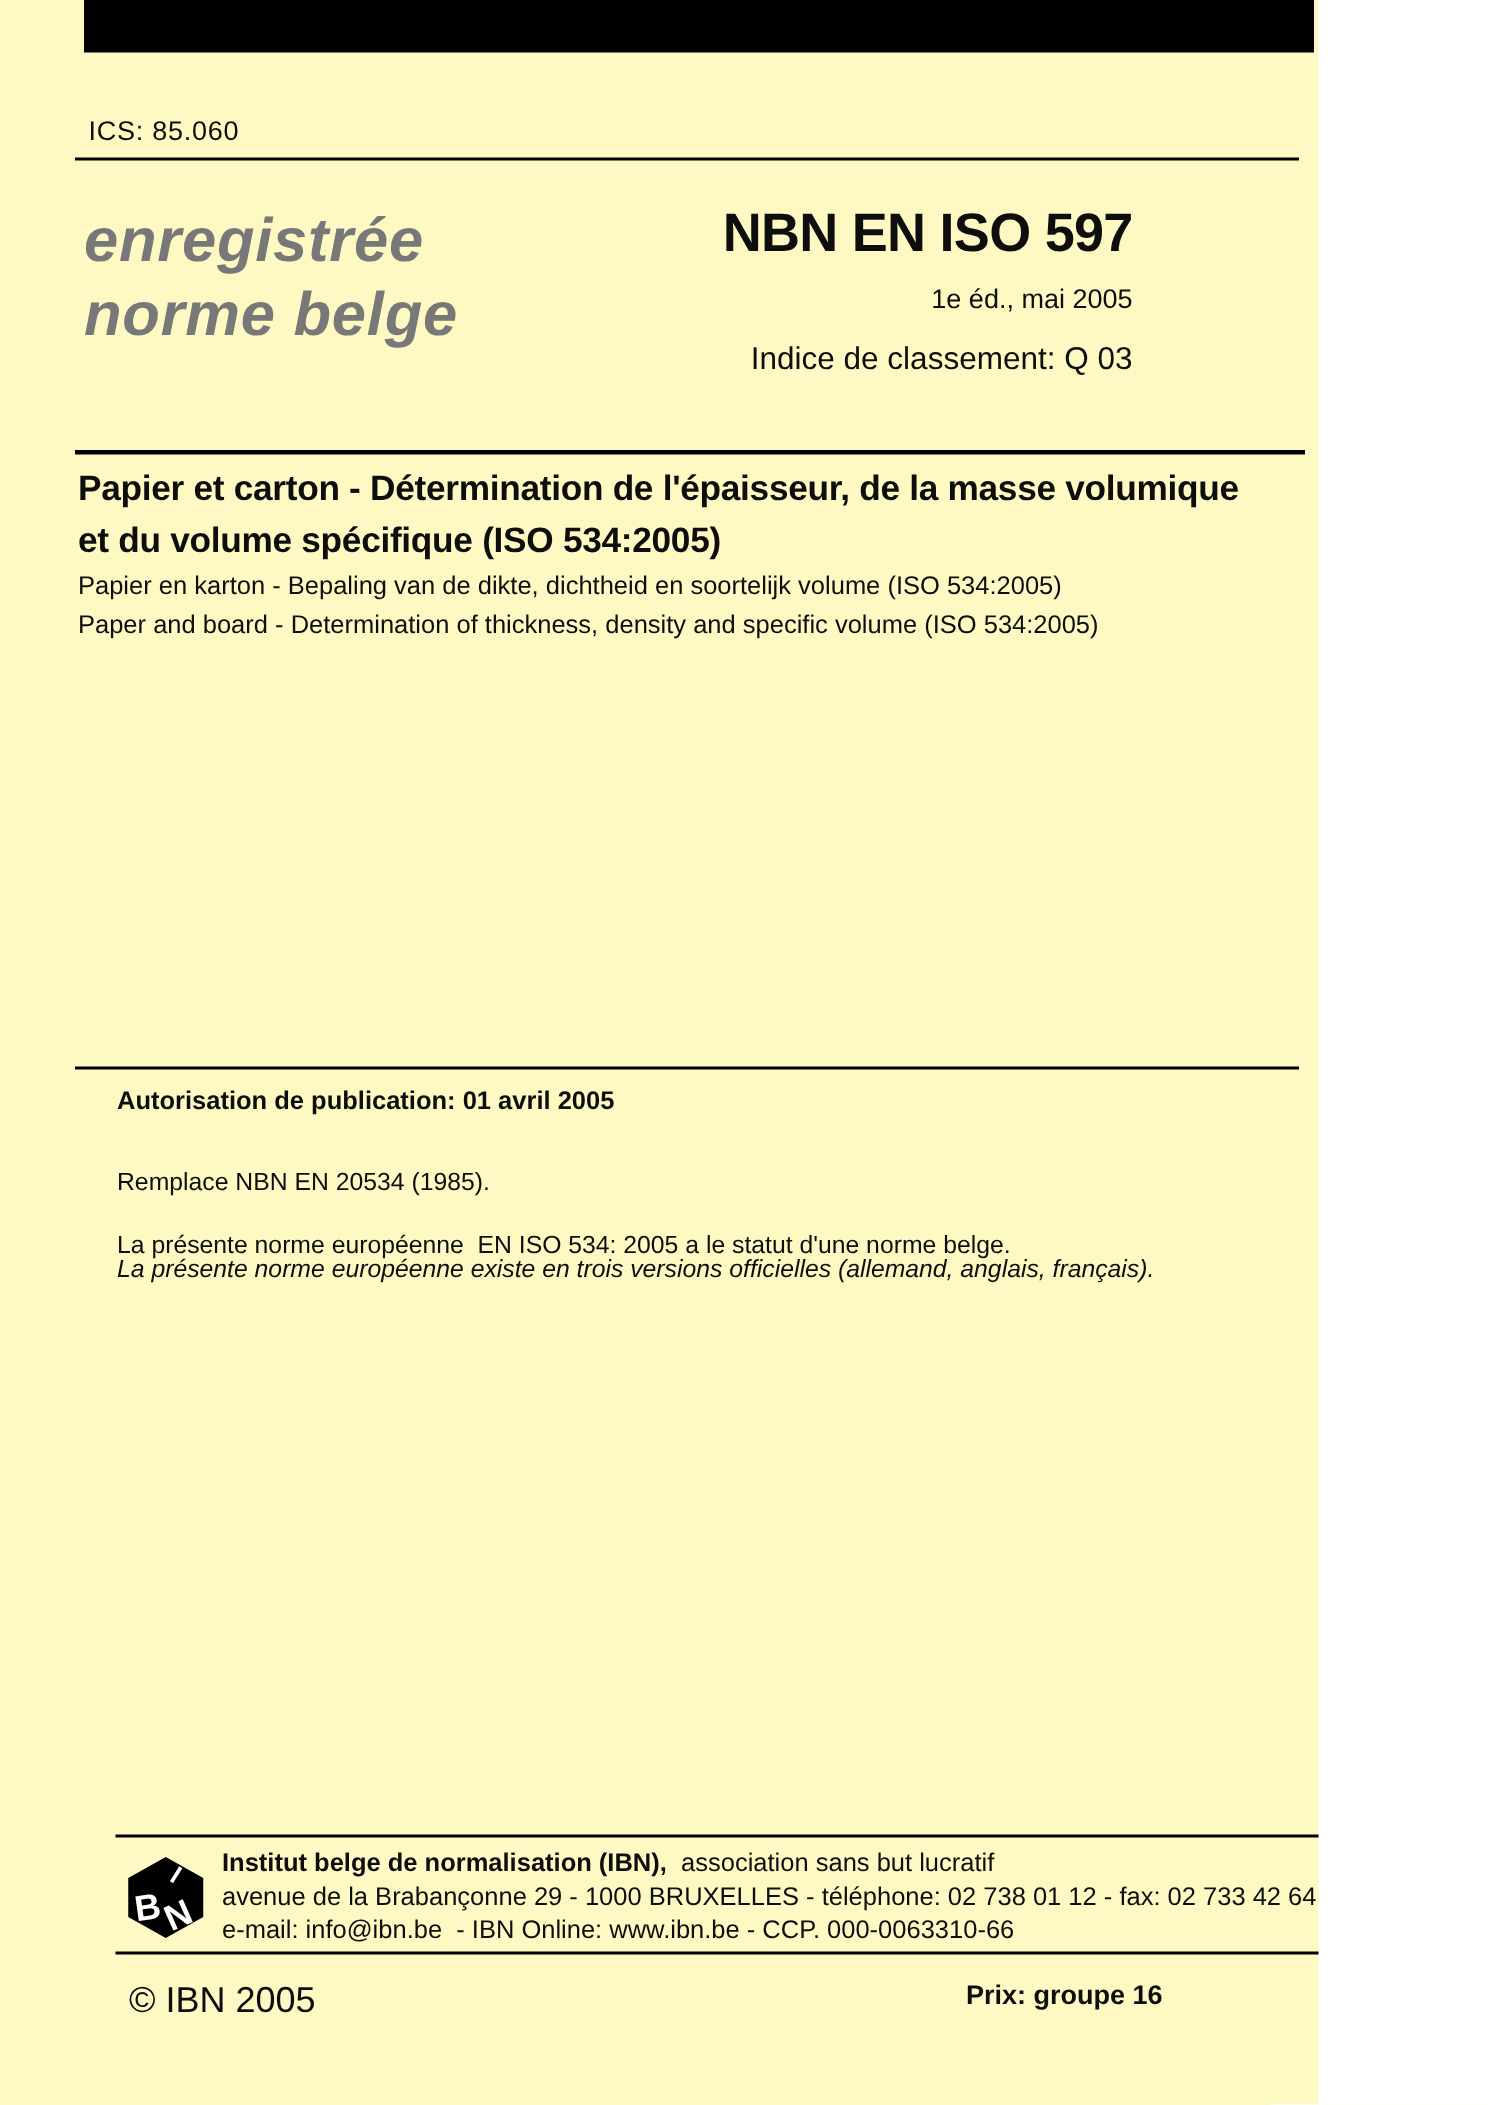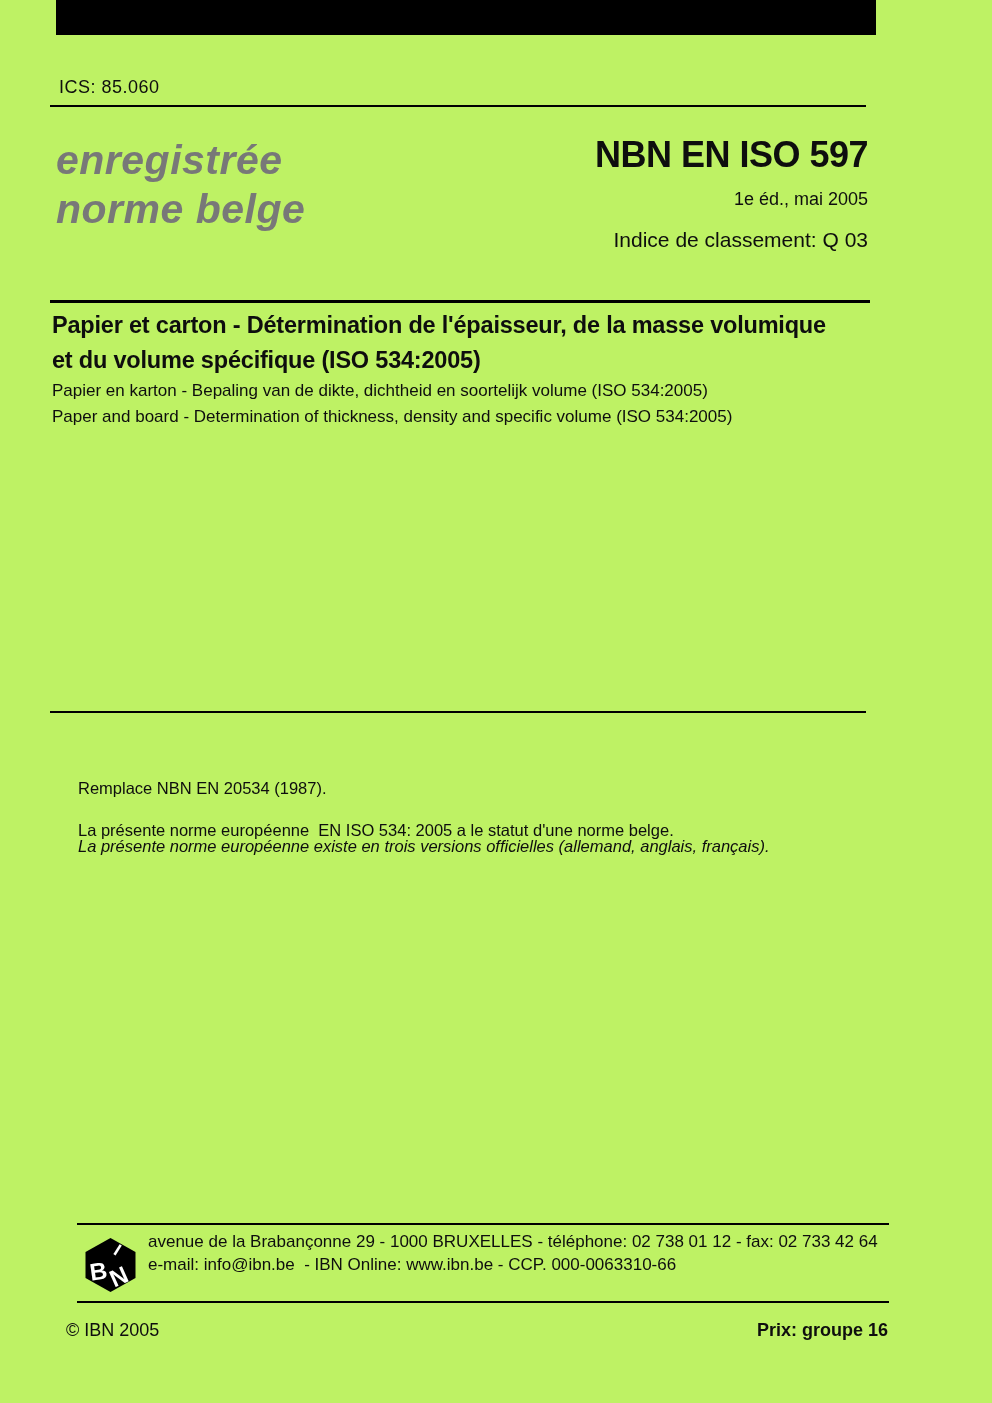--- a/index.html
+++ b/index.html
@@ -5,9 +5,9 @@
   html, body { margin: 0; padding: 0; background: #ffffff; }
   .page {
     position: relative;
-    width: 992px;
+    width: 879px;
     height: 1403px;
-    background: #bef264;
+    background: #fef9c3;
     font-family: "Liberation Sans", "DejaVu Sans", sans-serif;
     color: #0e0e0e;
     overflow: hidden;

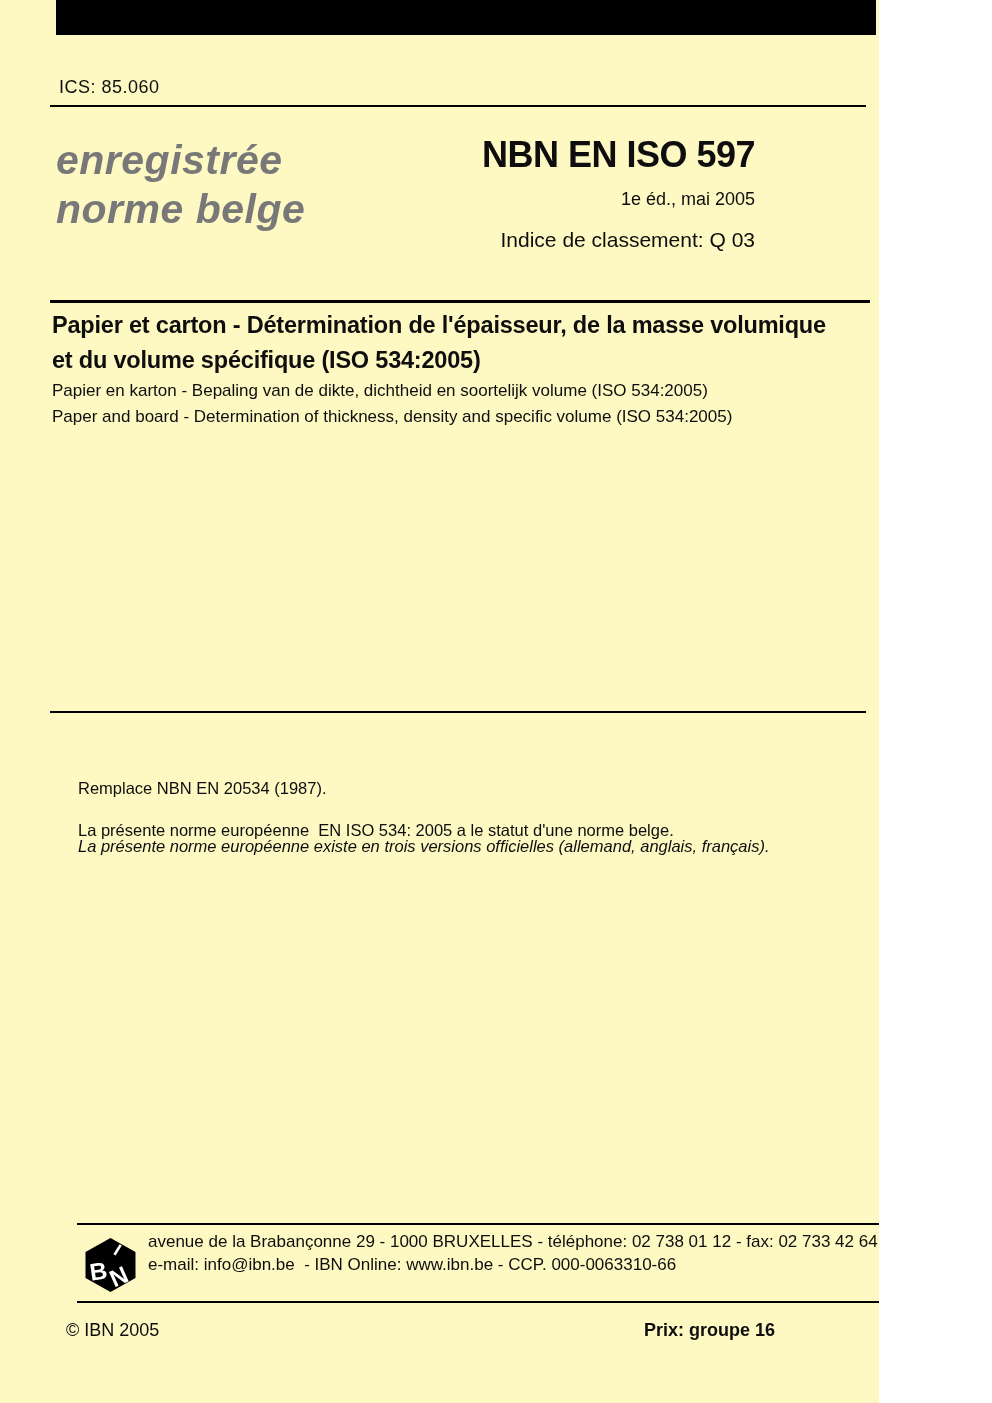--- a/index.html
+++ b/index.html
@@ -93,6 +93,7 @@
 
   <div class="abs rule rule-auth"></div>
 
+  <div class="abs auth nowrap">Autorisation de publication: 01 avril 2005</div>
 
   <div class="abs para para-1 nowrap">Remplace NBN EN 20534 (1987).</div>
   <div class="abs para para-2 nowrap">La présente norme européenne  EN ISO 534: 2005 a le statut d'une norme belge.</div>

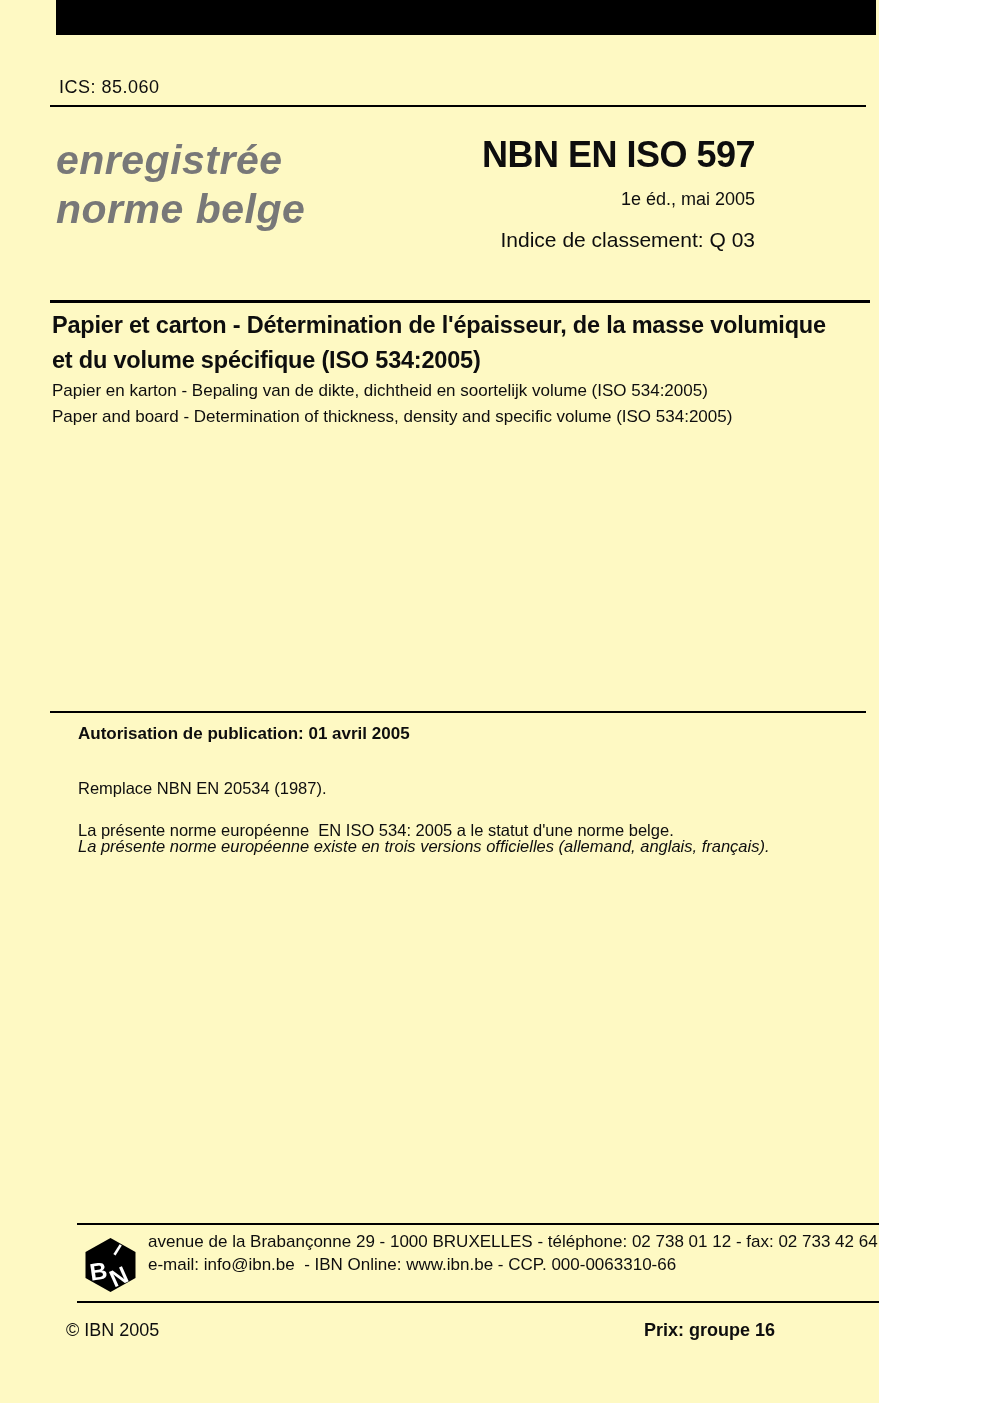--- a/index.html
+++ b/index.html
@@ -95,7 +95,7 @@
 
   <div class="abs auth nowrap">Autorisation de publication: 01 avril 2005</div>
 
-  <div class="abs para para-1 nowrap">Remplace NBN EN 20534 (1987).</div>
+  <div class="abs para para-1 nowrap">Remplace NBN EN 20534 (1985).</div>
   <div class="abs para para-2 nowrap">La présente norme européenne  EN ISO 534: 2005 a le statut d'une norme belge.</div>
   <div class="abs para para-3 nowrap">La présente norme européenne existe en trois versions officielles (allemand, anglais, français).</div>
 

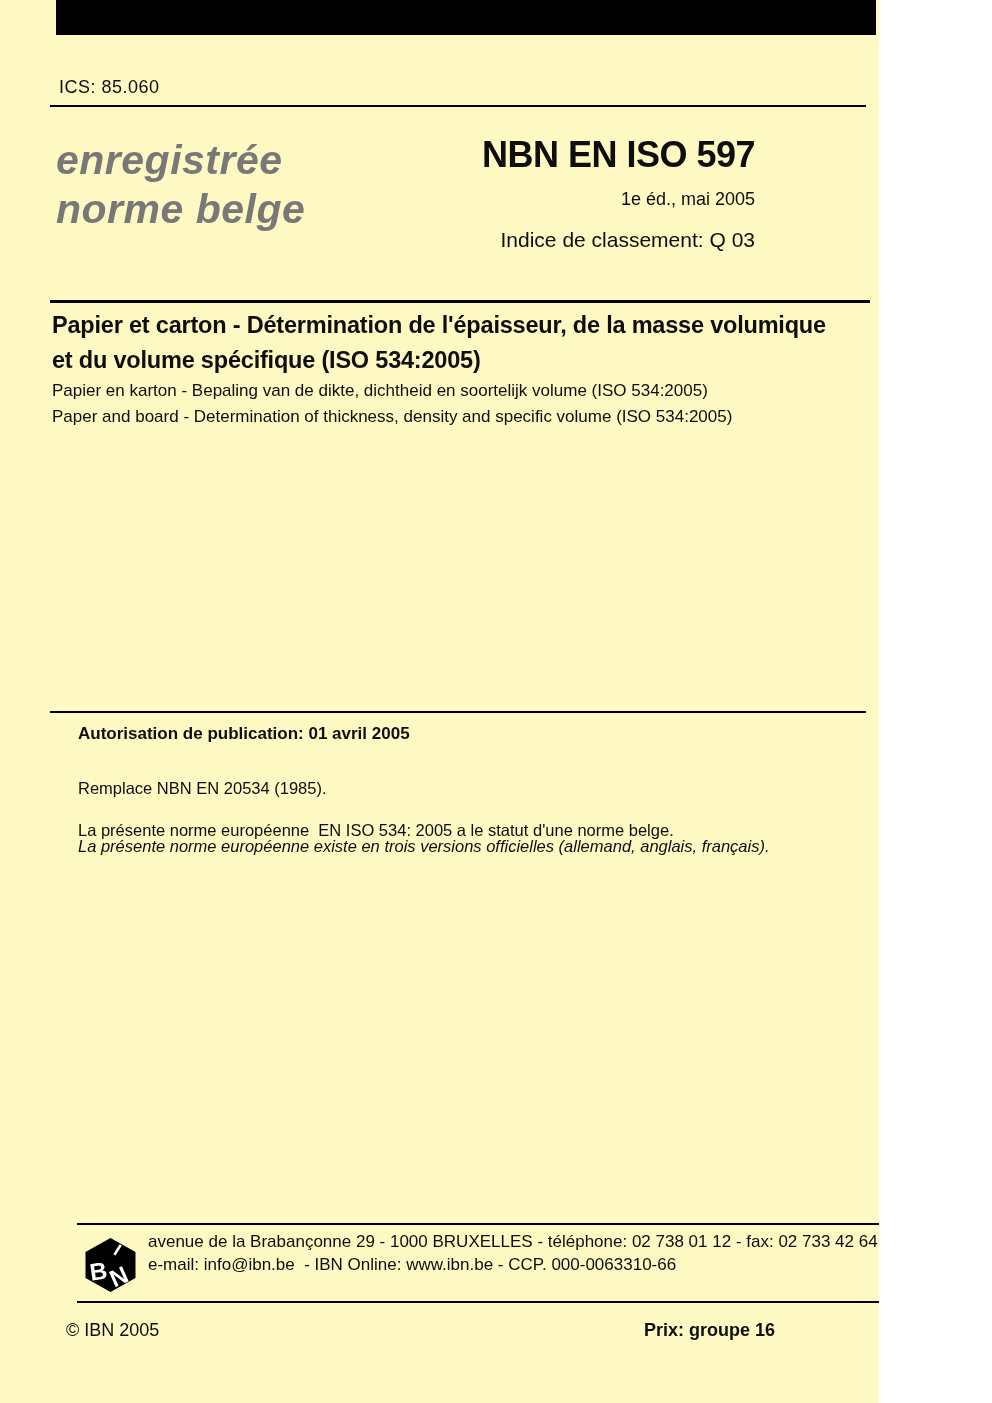--- a/index.html
+++ b/index.html
@@ -111,6 +111,7 @@
   </div>
 
   <div class="abs footer-text">
+    <div class="nowrap"><span class="b">Institut belge de normalisation (IBN),</span><span>  association sans but lucratif</span></div>
     <div class="nowrap">avenue de la Brabançonne 29 - 1000 BRUXELLES - téléphone: 02 738 01 12 - fax: 02 733 42 64</div>
     <div class="nowrap">e-mail: info@ibn.be  - IBN Online: www.ibn.be - CCP. 000-0063310-66</div>
   </div>

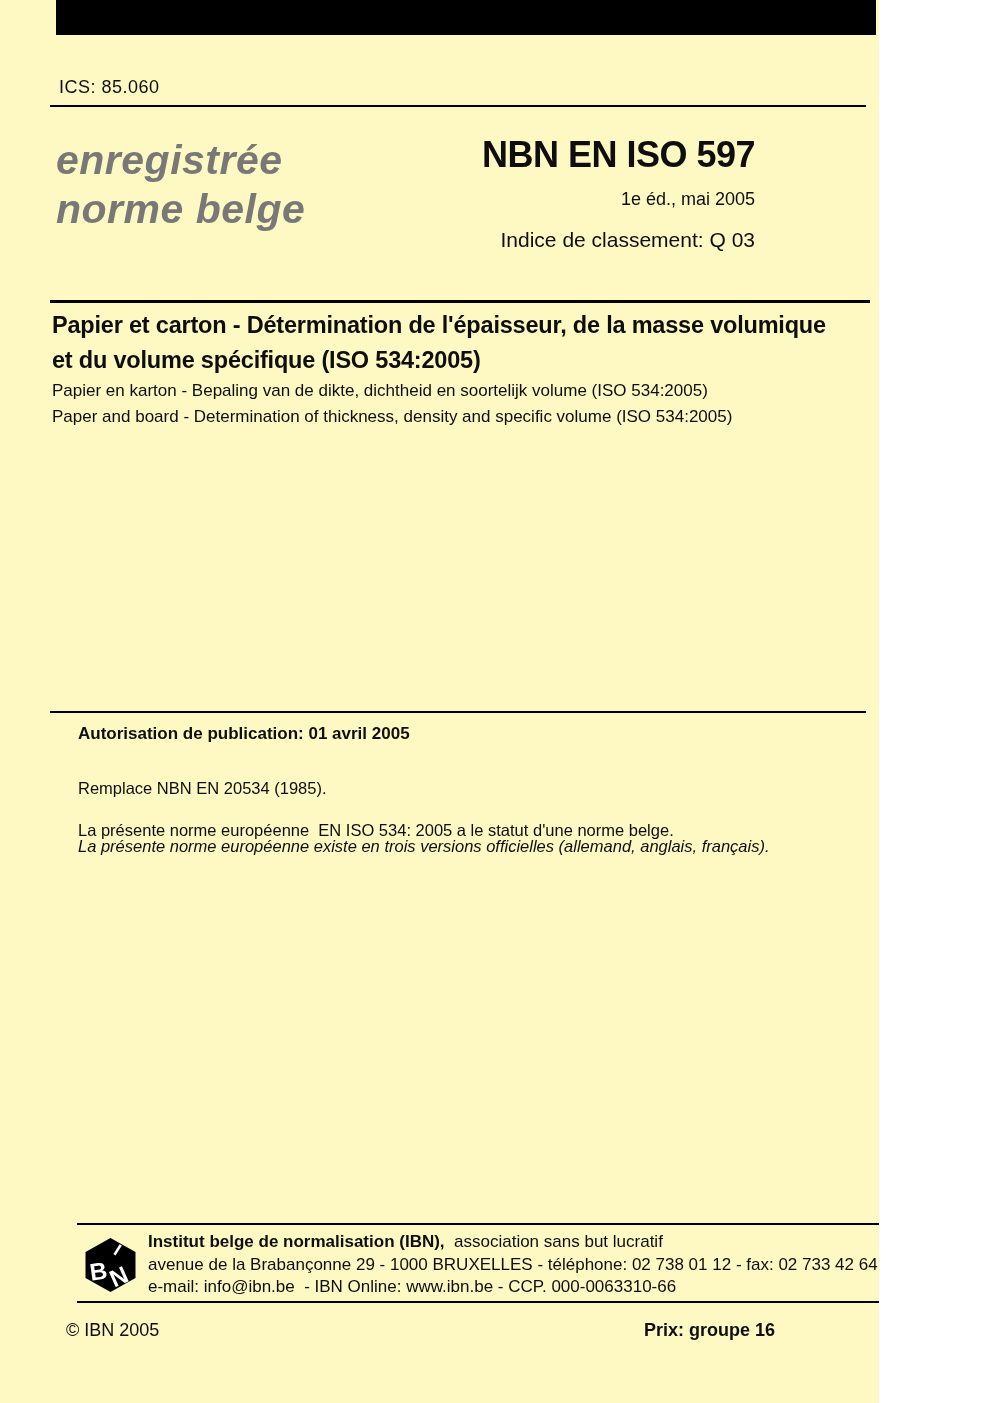--- a/index.html
+++ b/index.html
@@ -59,7 +59,7 @@
   .footer-text { left: 148px; top: 1231px; font-size: 17px; line-height: 22.5px; }
   .footer-text .b { font-weight: bold; }
 
-  .copyright { left: 66px; top: 1320px; font-size: 18px; }
+  .copyright { left: 86px; top: 1320px; font-size: 24px; }
   .price { right: 104px; top: 1320px; font-size: 18px; text-align: right; font-weight: bold; }
 </style>
 </head>

